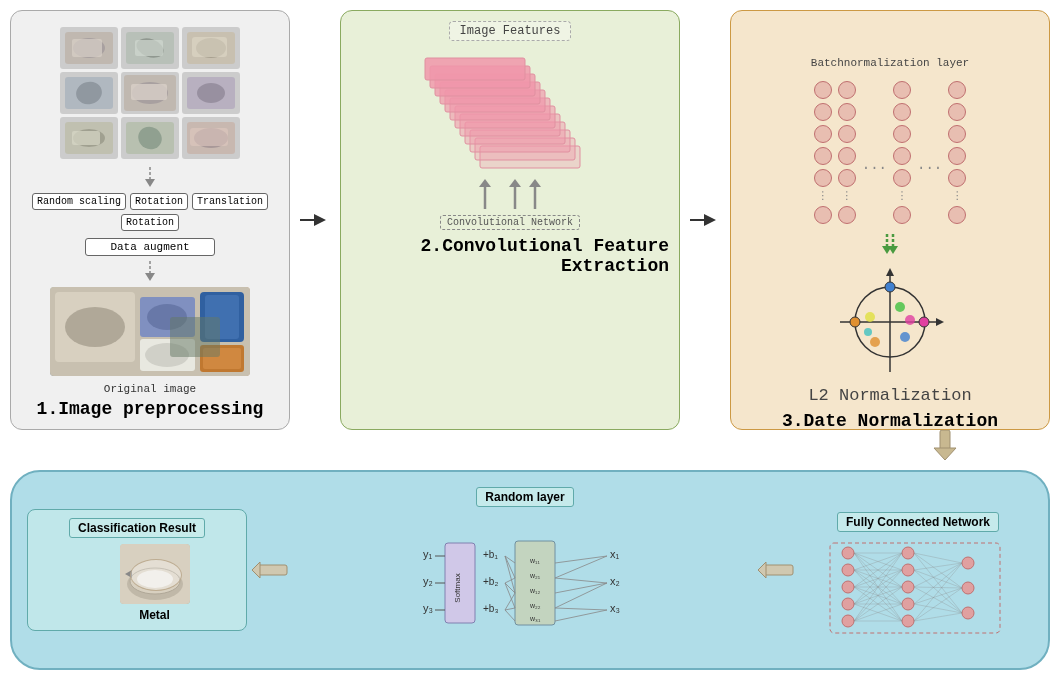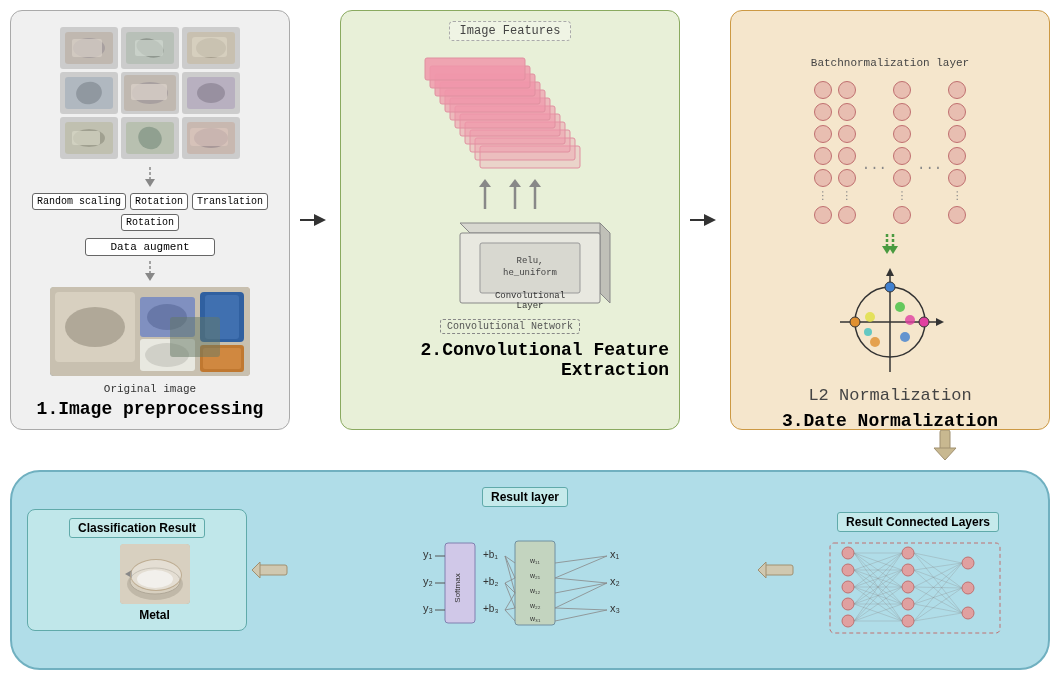--- a/index.html
+++ b/index.html
@@ -501,22 +501,6 @@
         </svg>
       </div>
 
-      <div class="conv-block">
-        <svg width="200" height="100" viewBox="0 0 200 100">
-
-          <polygon points="30,10 170,10 180,20 40,20" fill="#d8d8d0" stroke="#888" stroke-width="1"></polygon>
-          <polygon points="170,10 180,20 180,90 170,80" fill="#c0c0b8" stroke="#888" stroke-width="1"></polygon>
-
-          <rect x="30" y="20" width="140" height="70" rx="2" fill="#e8e8e0" stroke="#888" stroke-width="1"></rect>
-
-          <rect x="50" y="30" width="100" height="50" rx="2" fill="#d8d8d0" stroke="#999" stroke-width="1"></rect>
-          <text x="100" y="50" text-anchor="middle" font-size="9" fill="#444">Relu,</text>
-          <text x="100" y="62" text-anchor="middle" font-size="9" fill="#444">he_uniform</text>
-
-          <text x="100" y="85" text-anchor="middle" font-size="9" fill="#333">Convolutional</text>
-          <text x="100" y="95" text-anchor="middle" font-size="9" fill="#333">Layer</text>
-        </svg>
-      </div>
 
       <div style="font-size:10px; color:#555; border:1px dashed #888; padding:1px 6px; margin-top:2px; border-radius:3px;">Convolutional Network</div>
 

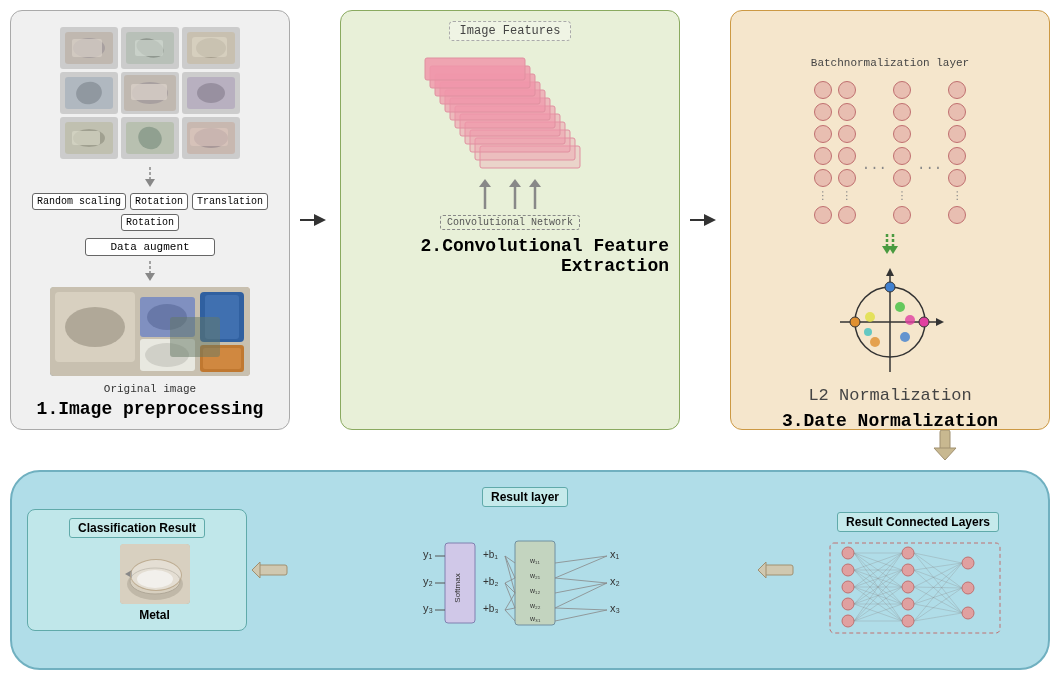--- a/index.html
+++ b/index.html
@@ -639,7 +639,7 @@
     </div>
 
     <div class="softmax-panel">
-      <div class="softmax-title">Result layer</div>
+      <div class="softmax-title">Random layer</div>
       <svg width="220" height="140" viewBox="0 0 220 140">
 
         <text x="8" y="45" font-size="11" fill="#333">y₁</text>

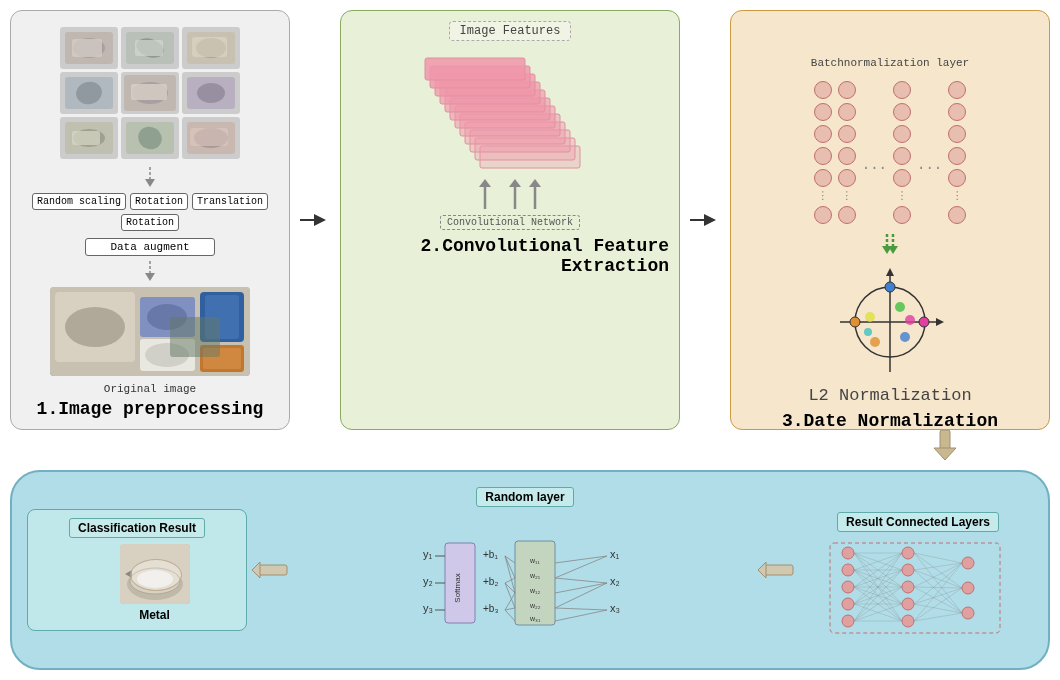--- a/index.html
+++ b/index.html
@@ -697,7 +697,7 @@
     </div>
 
     <div class="fc-panel">
-      <div class="fc-title">Result Connected Layers</div>
+      <div class="fc-title">Fully Connected Network</div>
       <div class="fc-diagram">
         <svg width="180" height="100" viewBox="0 0 180 100">
 

